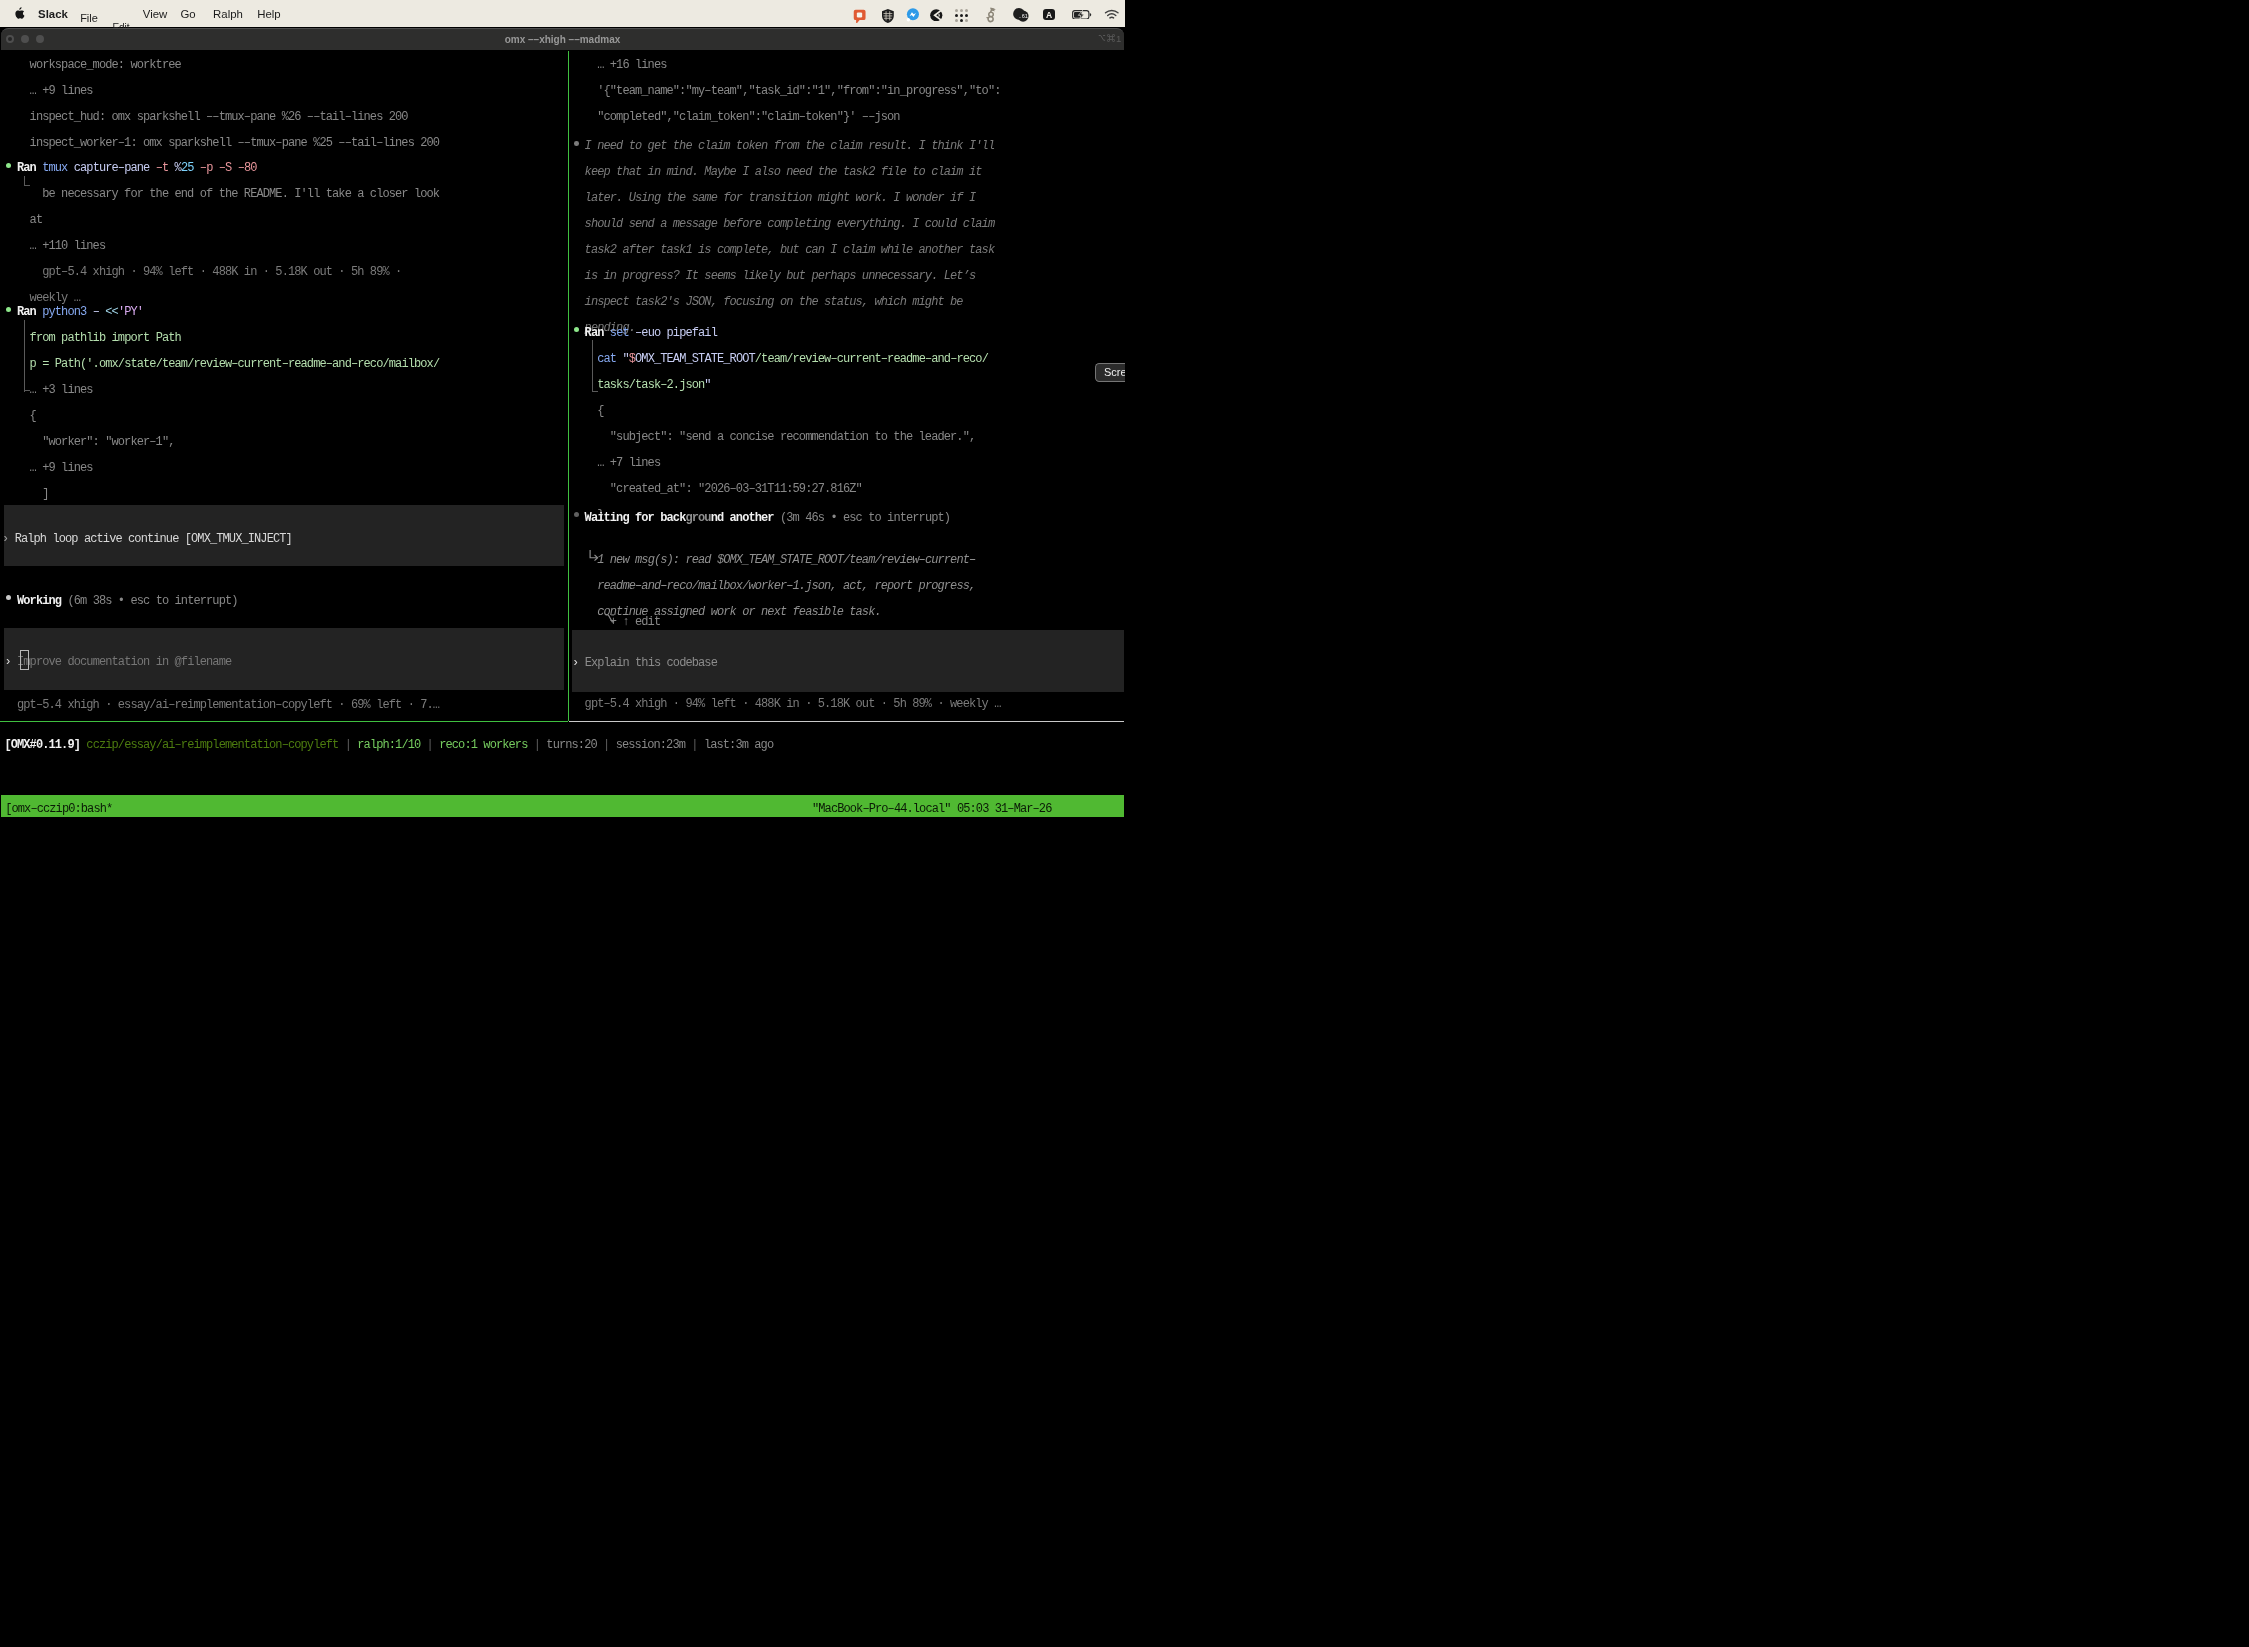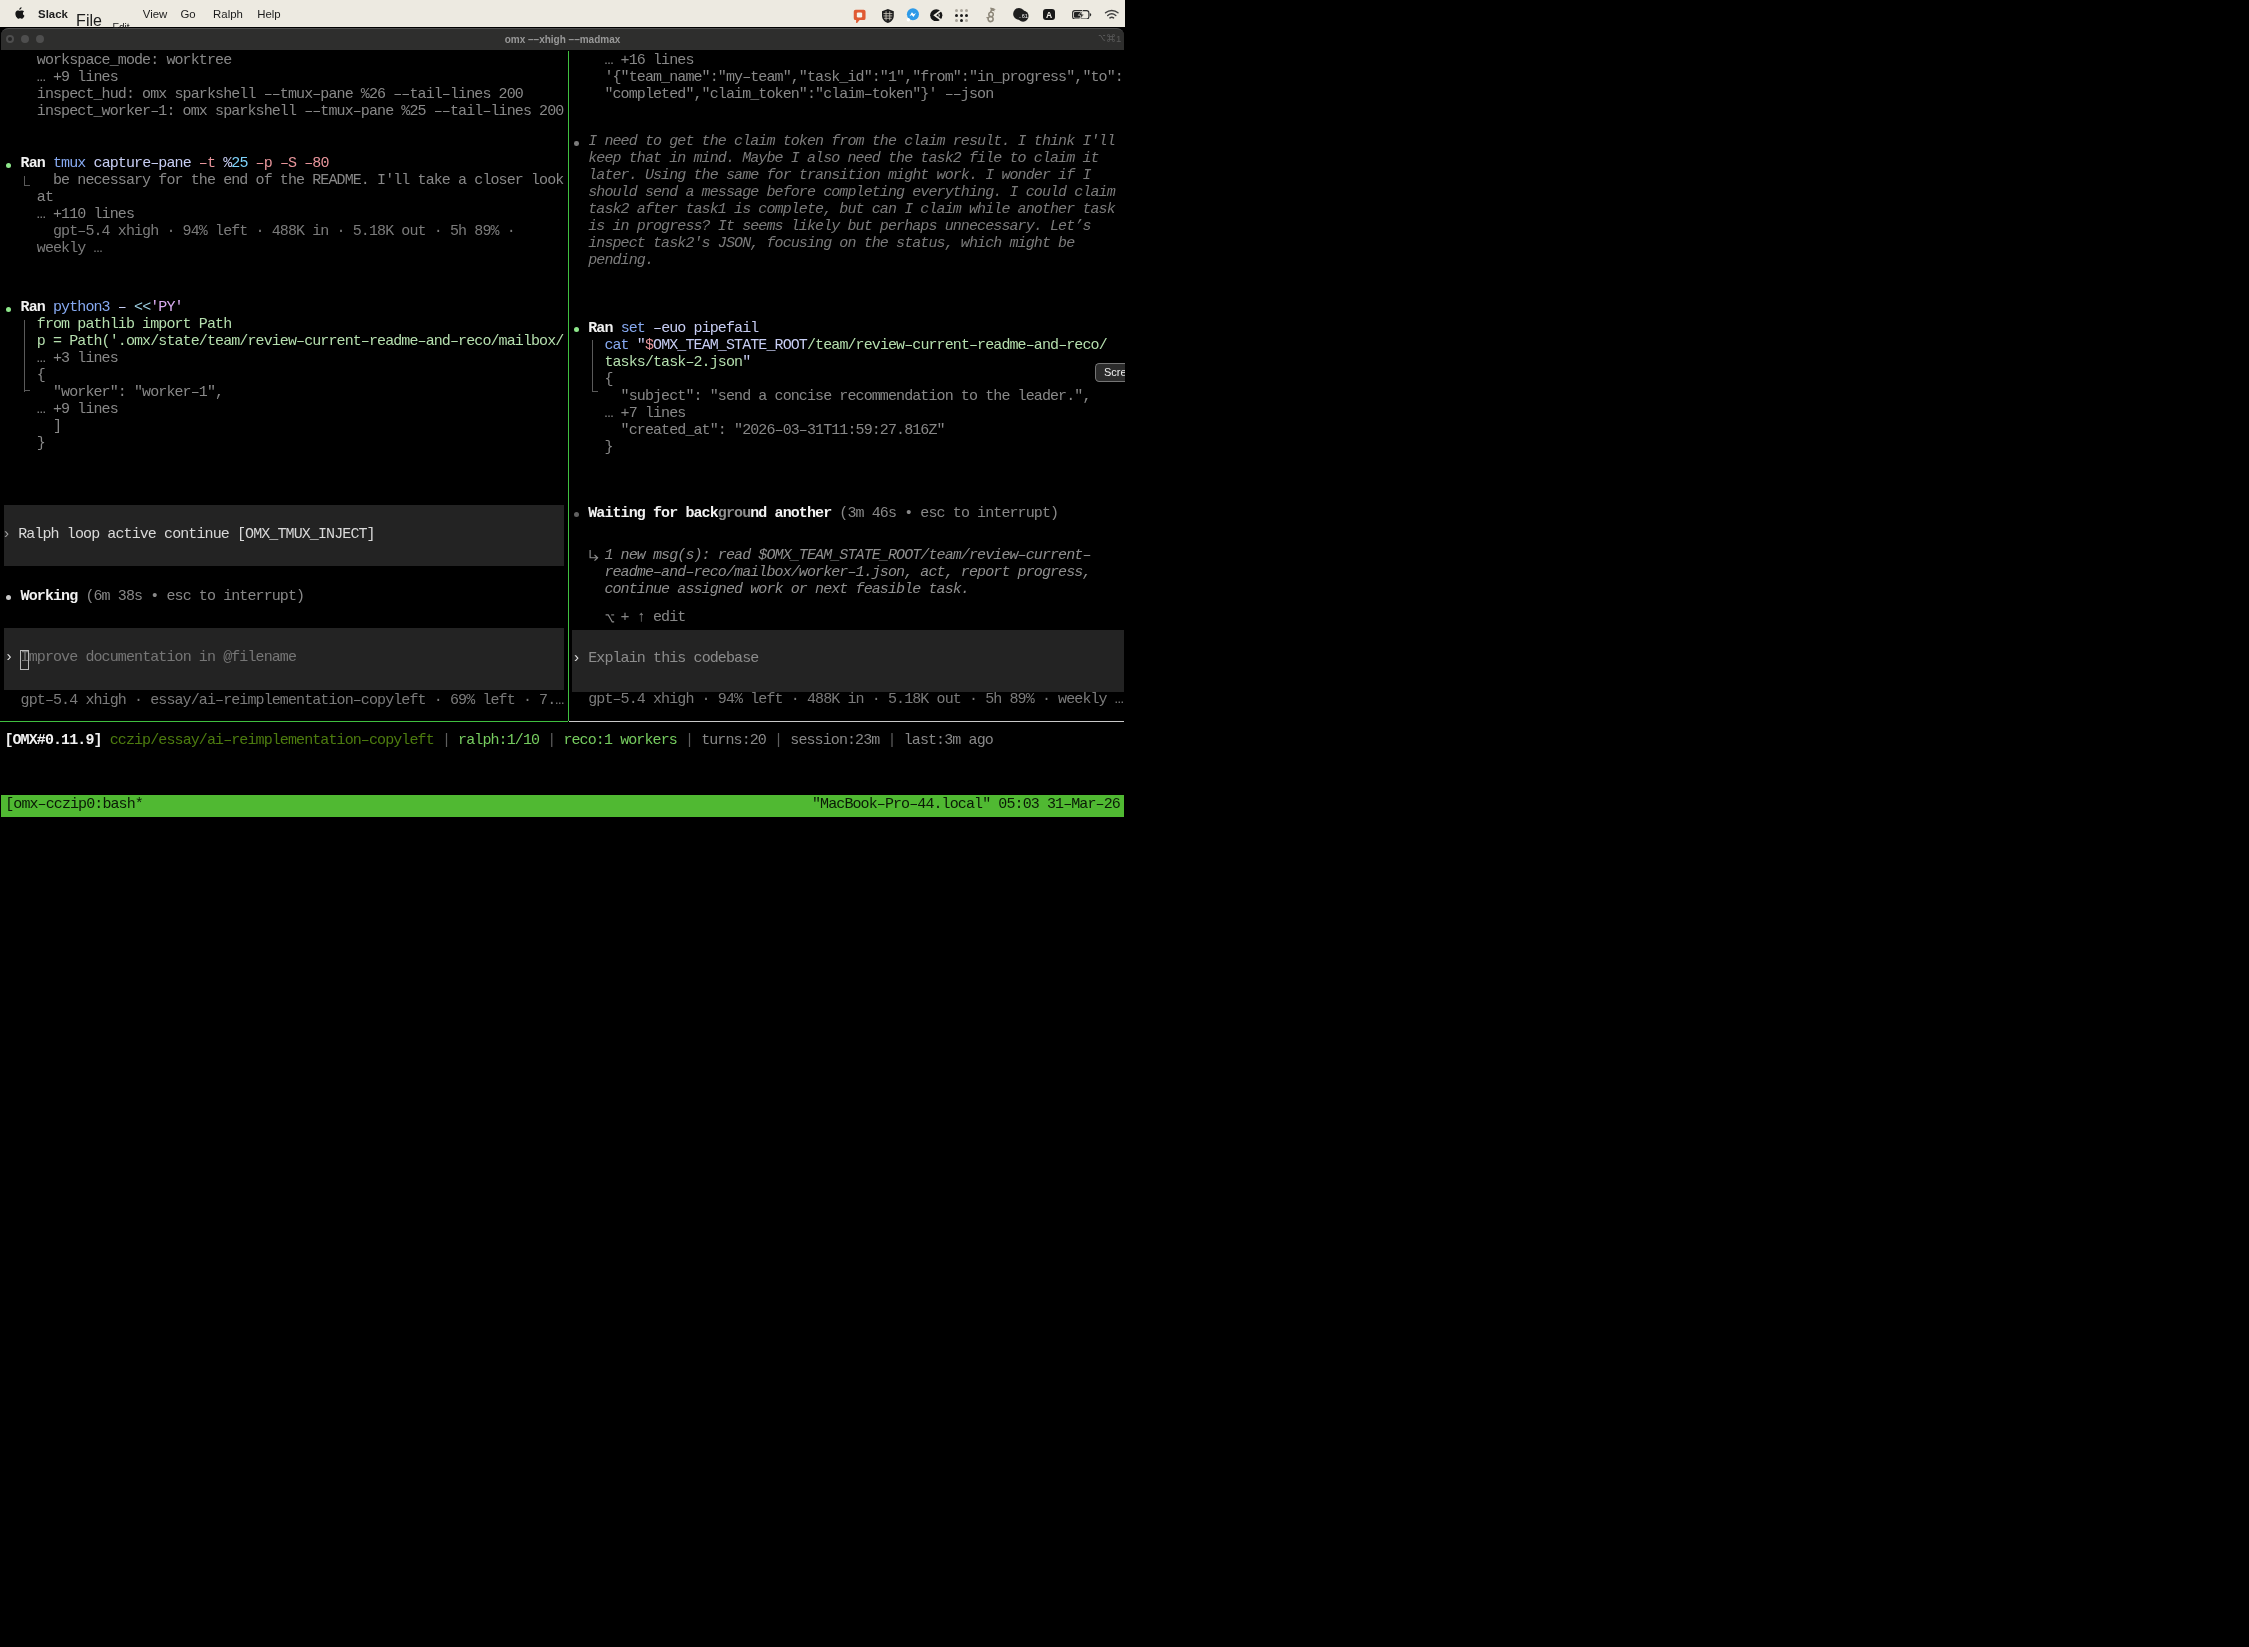--- a/index.html
+++ b/index.html
@@ -35,7 +35,7 @@
     <path fill="#161616" d="M788 781c-14 32-30 61-49 88-26 37-47 62-63 77-25 23-52 35-81 36-21 0-46-6-75-18-29-12-56-18-80-18-26 0-54 6-84 18-30 12-54 19-72 19-28 1-55-11-82-37-17-15-39-41-66-79-29-41-53-88-72-142C43 666 32 610 32 556c0-62 13-115 40-160 21-36 49-64 84-85 35-21 73-31 114-32 22 0 51 7 87 20 36 13 59 20 69 20 7 0 32-8 74-23 40-14 74-20 102-18 75 6 131 36 168 89-67 41-100 98-99 171 1 57 21 104 62 142 18 17 39 31 62 40-5 14-10 28-16 41zM554 24c0 46-17 89-50 129-40 47-89 75-142 70-1-6-1-11-1-17 0-44 19-91 53-130 17-20 39-36 65-49 26-13 50-20 73-21 1 6 2 12 2 18z"></path>
   </svg>
 <div style="position:absolute;left:53px;top:7.8px;transform:translateX(-50%);font-weight:bold;font-size:11.4px;color:#1c1c1c">Slack</div>
-<div style="position:absolute;left:89px;top:12px;transform:translateX(-50%);font-size:16px;color:#1c1c1c">File</div>
+<div style="position:absolute;left:89px;top:12px;transform:translateX(-50%);font-size:11px;color:#1c1c1c">File</div>
 <div style="position:absolute;left:121px;top:22px;transform:translateX(-50%);font-size:10px;color:#1c1c1c">Edit</div>
 <div style="position:absolute;left:155px;top:7.8px;transform:translateX(-50%);font-size:11.4px;color:#1c1c1c">View</div>
 <div style="position:absolute;left:188px;top:7.8px;transform:translateX(-50%);font-size:11.4px;color:#1c1c1c">Go</div>

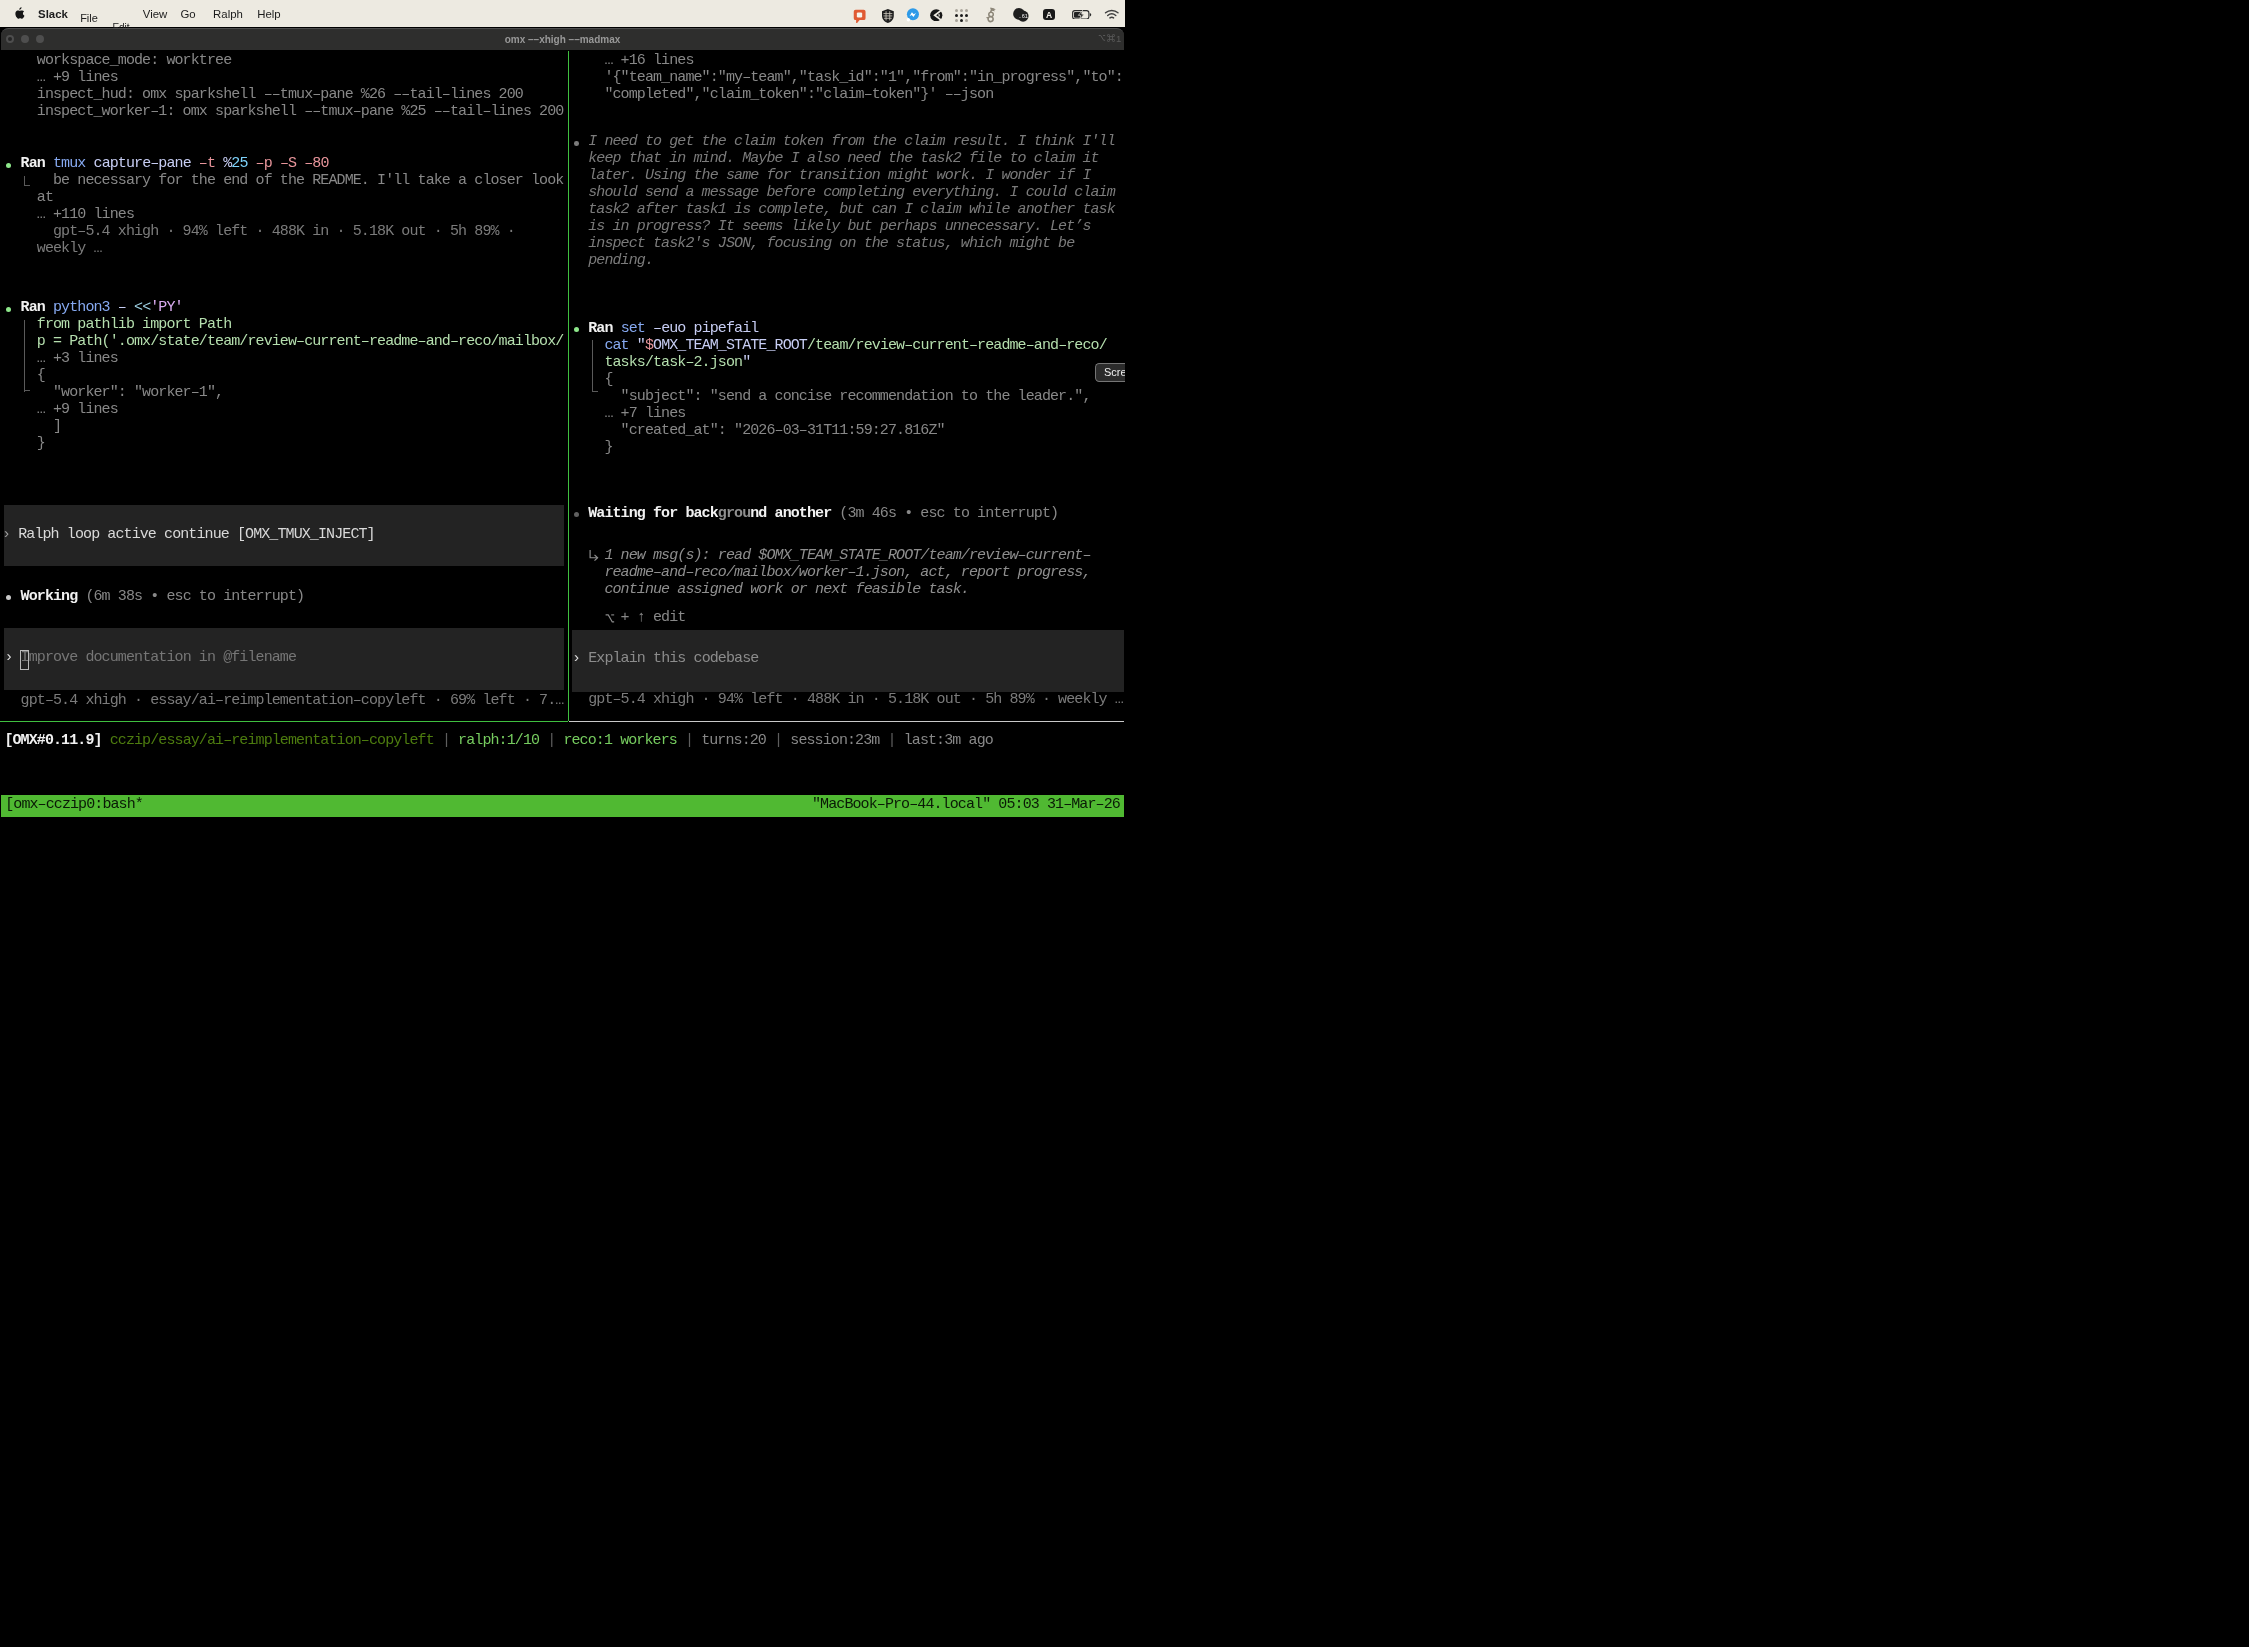--- a/index.html
+++ b/index.html
@@ -3,7 +3,7 @@
 *{margin:0;padding:0;box-sizing:border-box}
 html,body{width:1125px;height:824px;background:#000;overflow:hidden}
 body{position:relative;font-family:"Liberation Sans",sans-serif}
-.m{position:absolute;font-family:"Liberation Mono",monospace;font-size:15px;letter-spacing:-0.9px;line-height:17px;color:#888;white-space:pre}
+.m{position:absolute;font-family:"Liberation Mono",monospace;font-size:12px;letter-spacing:-0.9px;line-height:26px;color:#888;white-space:pre}
 .m i{font-style:normal}
 i.w{color:#f1f1f1;font-weight:bold}
 i.blu{color:#86a9f1}

